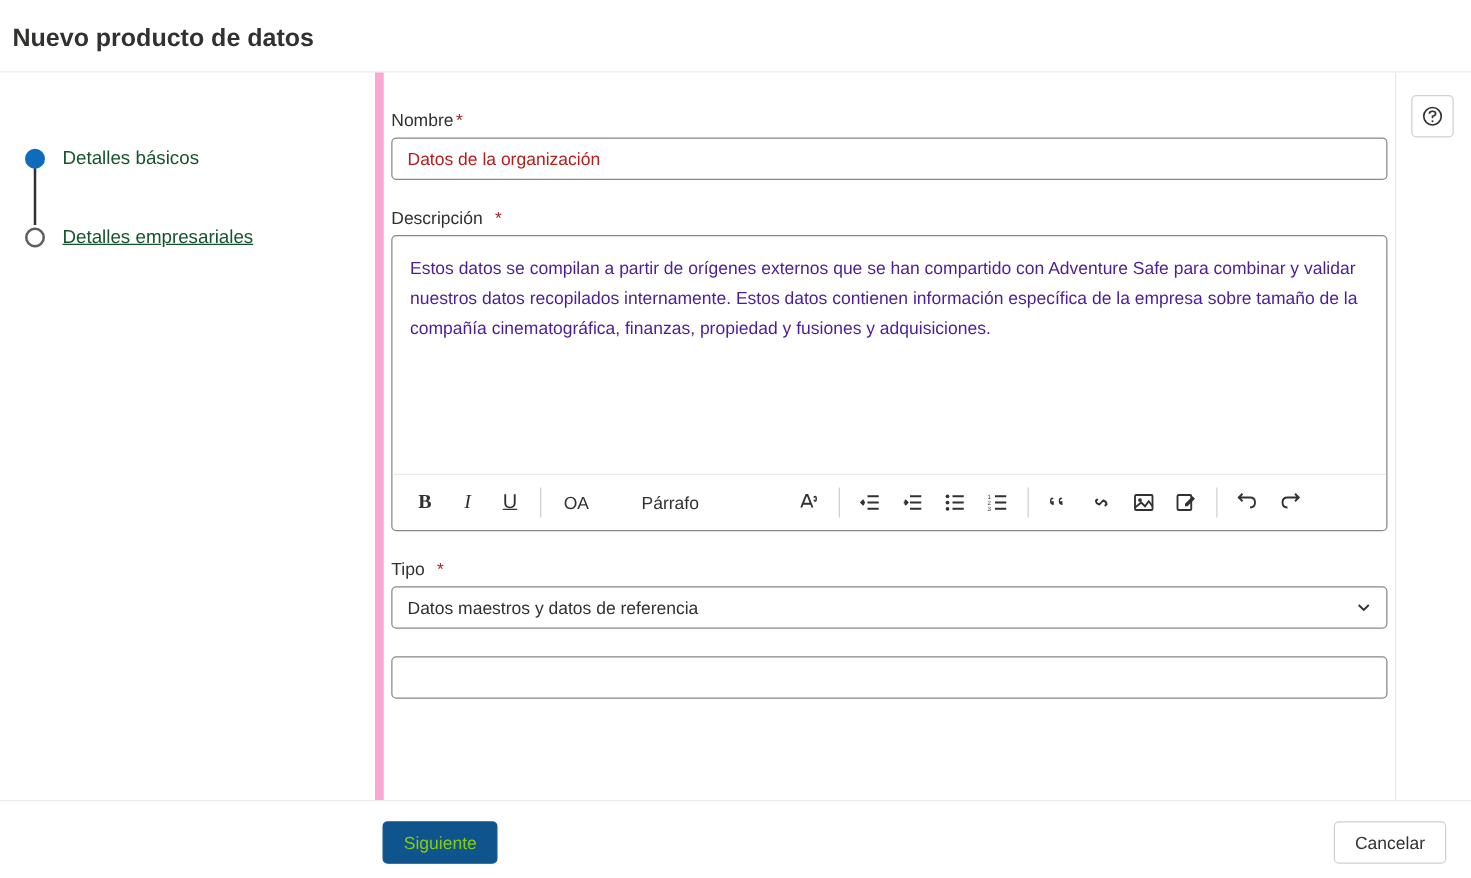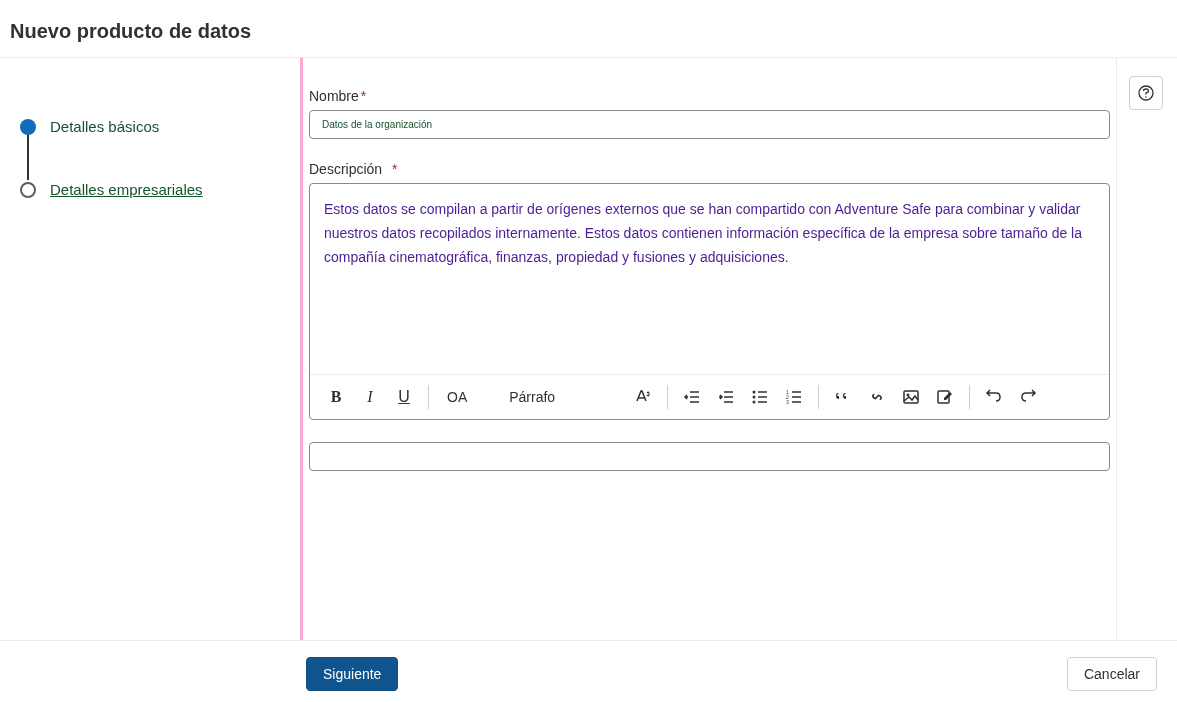--- a/index.html
+++ b/index.html
@@ -81,7 +81,7 @@
     .content {
       flex: 1;
       padding: 30px 6px 20px 6px;
-      border-left: 3px solid #f9a8d4;
+      border-left: 7px solid #f9a8d4;
       border-right: 1px solid #edebe9;
       overflow-y: auto;
     }

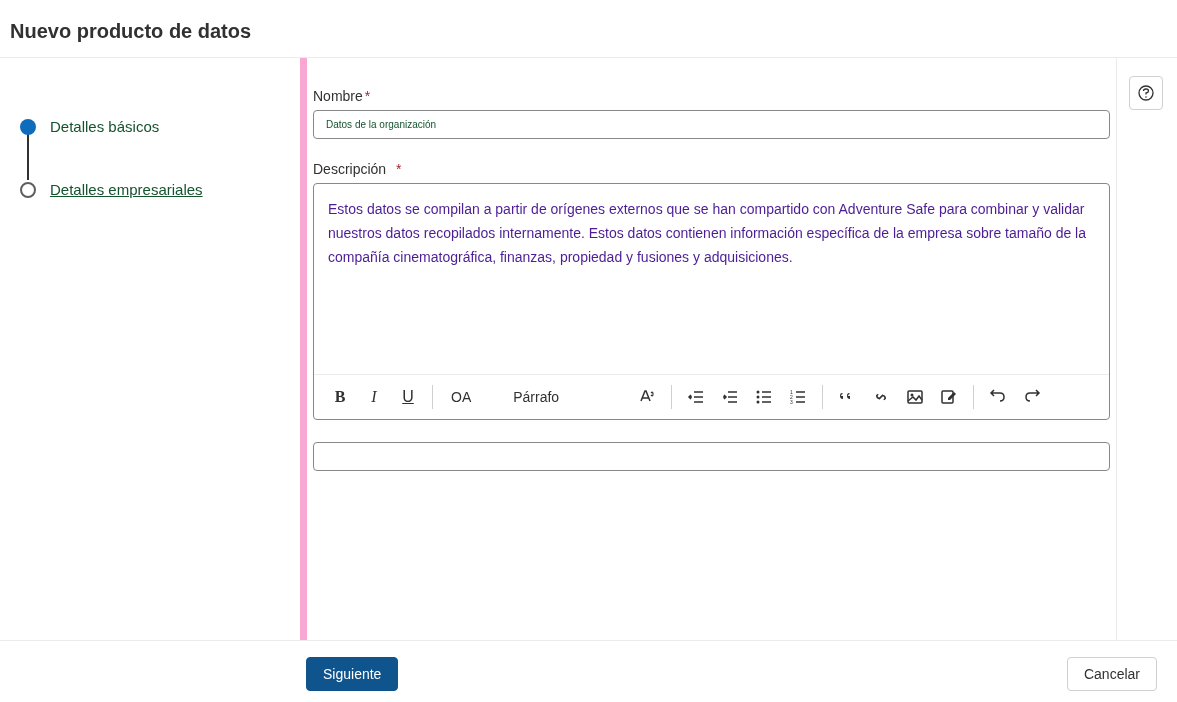--- a/index.html
+++ b/index.html
@@ -103,9 +103,9 @@
       padding: 8px 12px;
       border: 1px solid #8a8886;
       border-radius: 4px;
-      font-size: 10px;
+      font-size: 14px;
       font-family: inherit;
-      color: #14532d;
+      color: #b91c1c;
     }
     .rich-editor {
       border: 1px solid #8a8886;

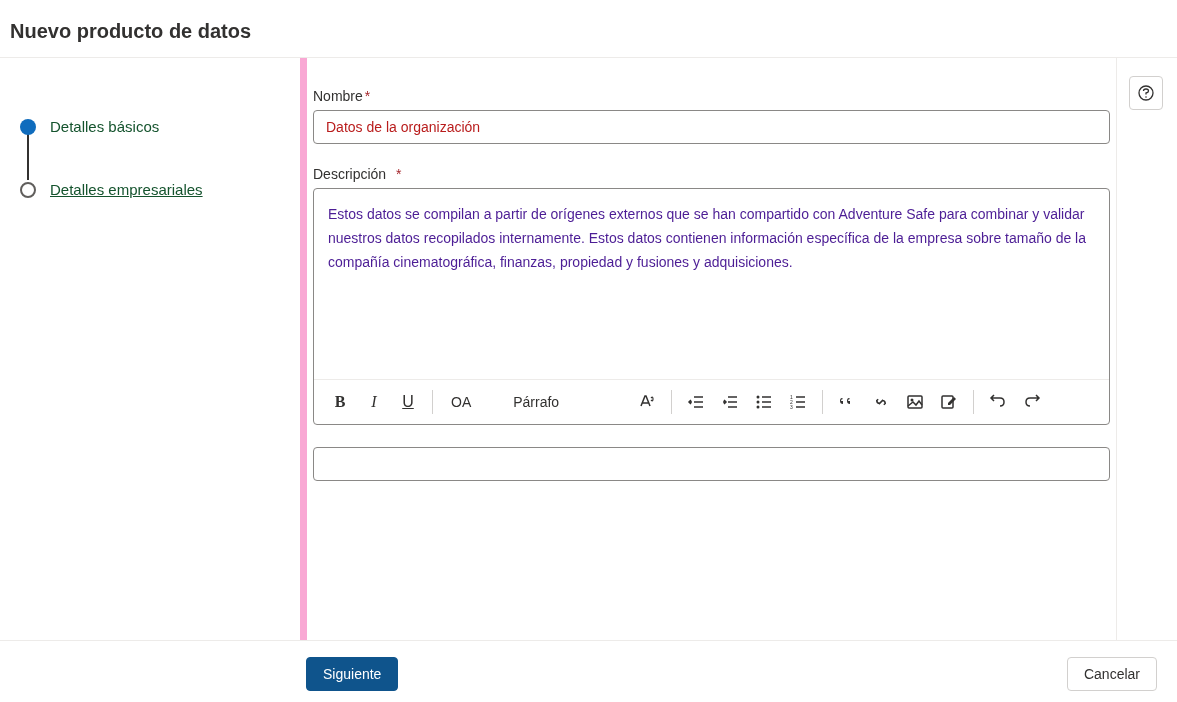--- a/index.html
+++ b/index.html
@@ -339,6 +339,19 @@
       </div>
     </div>
 
+    <div class="form-group">
+      <label class="form-label">
+        <span>Tipo</span>&nbsp;&nbsp;<span class="required">*</span>
+      </label>
+      <div class="select-wrapper">
+        <button class="select-input">Datos maestros y datos de referencia</button>
+        <span class="select-chevron">
+          <svg width="14" height="14" viewBox="0 0 14 14">
+              <path d="M3 5 L7 9 L11 5" stroke="#323130" stroke-width="1.5" fill="none"></path>
+            </svg>
+        </span>
+      </div>
+    </div>
 
     <div class="form-group">
       <input type="text" class="text-input" value="" style="">

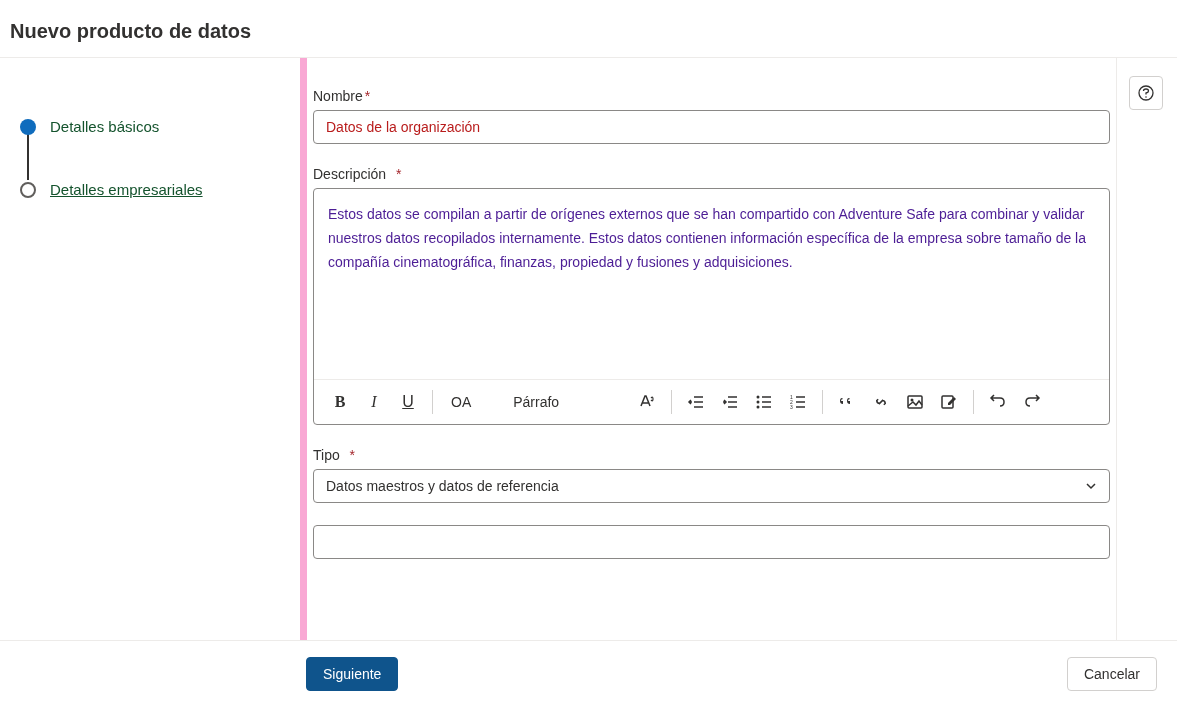--- a/index.html
+++ b/index.html
@@ -213,7 +213,7 @@
     }
     .btn-primary {
       background: #0f548c;
-      color: #ffffff;
+      color: #84cc16;
       border-color: #0f548c;
     }
     .btn-secondary {

